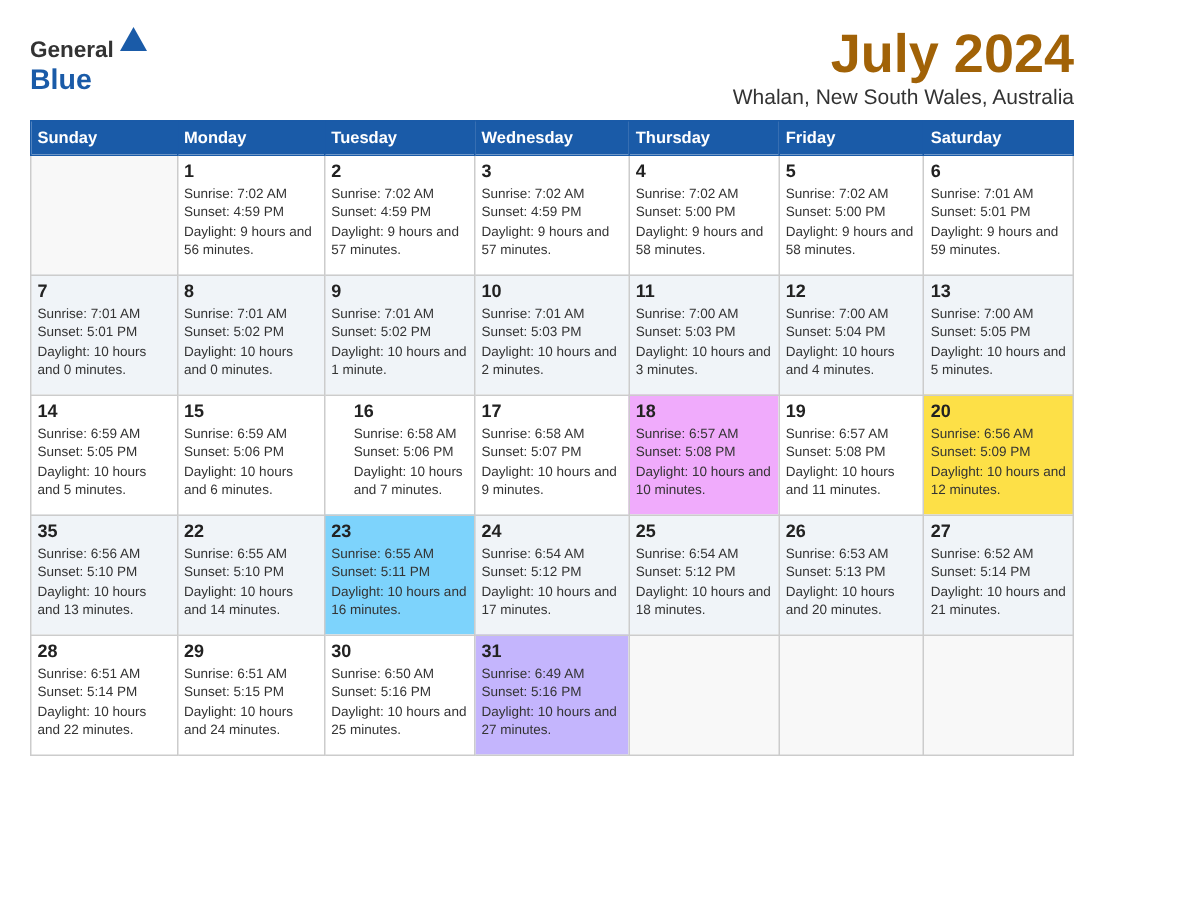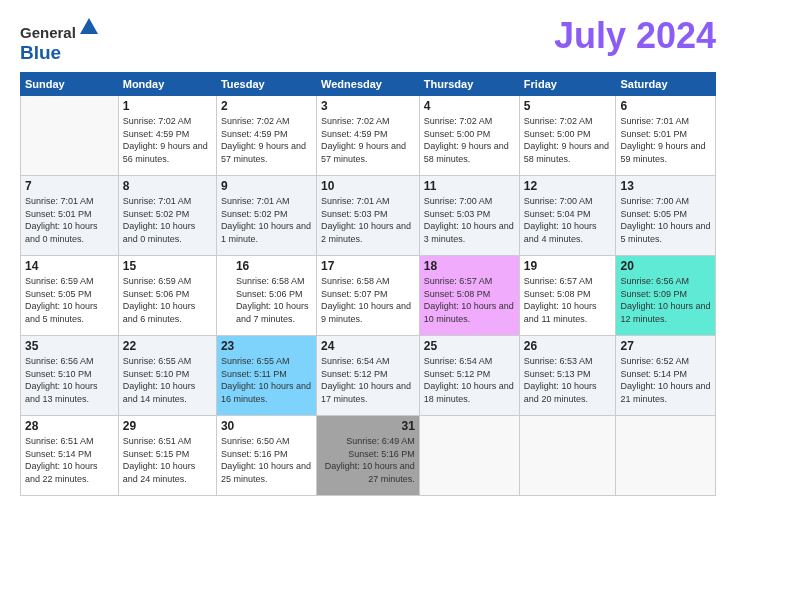--- a/index.html
+++ b/index.html
@@ -46,7 +46,7 @@
     }
     .month-title {
       font-size: 36px;
-      color: #8b5cf6;
+      color: #a16207;
       font-weight: bold;
       line-height: 1.1;
     }

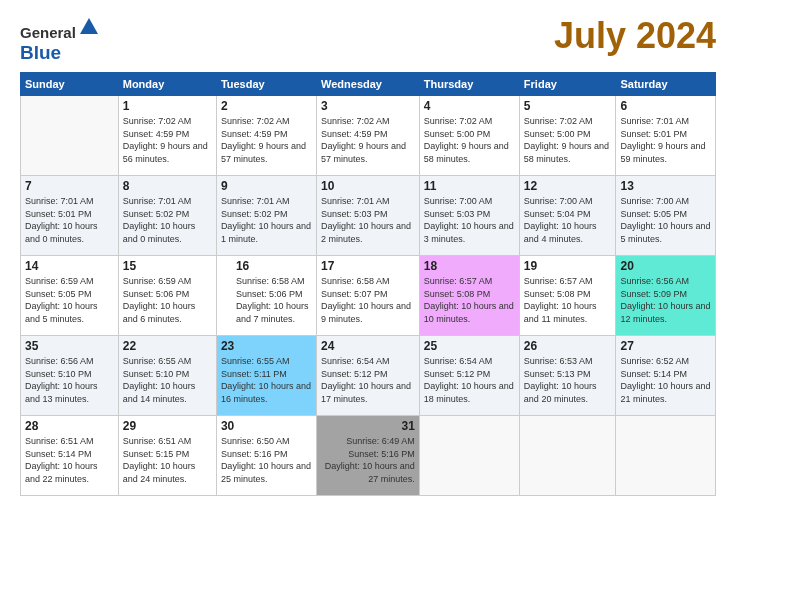--- a/index.html
+++ b/index.html
@@ -107,6 +107,7 @@
     </div>
     <div class="title-area">
       <div class="month-title">July 2024</div>
+      <div class="location-title">Whalan, New South Wales, Australia</div>
     </div>
   </div>
 

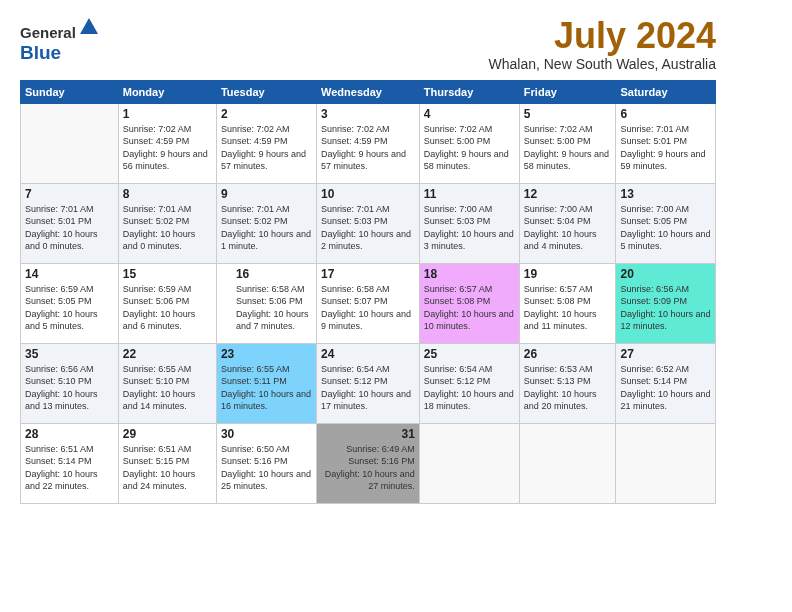--- a/index.html
+++ b/index.html
@@ -206,7 +206,7 @@
             <span class="day-number">19</span>
             <div class="day-info">Sunrise: 6:57 AM<br>Sunset: 5:08 PM<br>Daylight: 10 hours and 11 minutes.</div>
           </td>
-          <td style="background: #5eead4;">
+          <td style="background: #fde047;">
             <span class="day-number">20</span>
             <div class="day-info">Sunrise: 6:56 AM<br>Sunset: 5:09 PM<br>Daylight: 10 hours and 12 minutes.</div>
           </td>

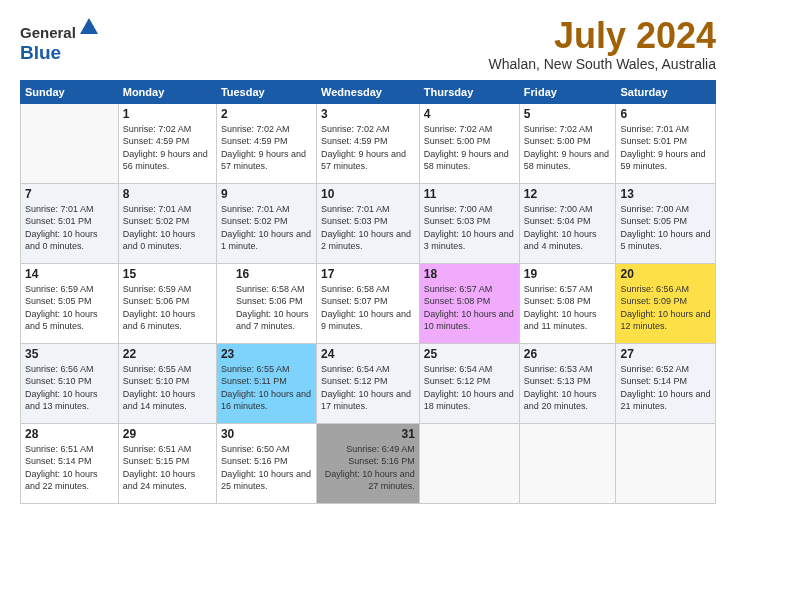--- a/index.html
+++ b/index.html
@@ -254,7 +254,7 @@
             <span class="day-number">30</span>
             <div class="day-info">Sunrise: 6:50 AM<br>Sunset: 5:16 PM<br>Daylight: 10 hours and 25 minutes.</div>
           </td>
-          <td style="background: #a3a3a3; text-align: right;">
+          <td style="background: #c4b5fd;">
             <span class="day-number">31</span>
             <div class="day-info">Sunrise: 6:49 AM<br>Sunset: 5:16 PM<br>Daylight: 10 hours and 27 minutes.</div>
           </td>

